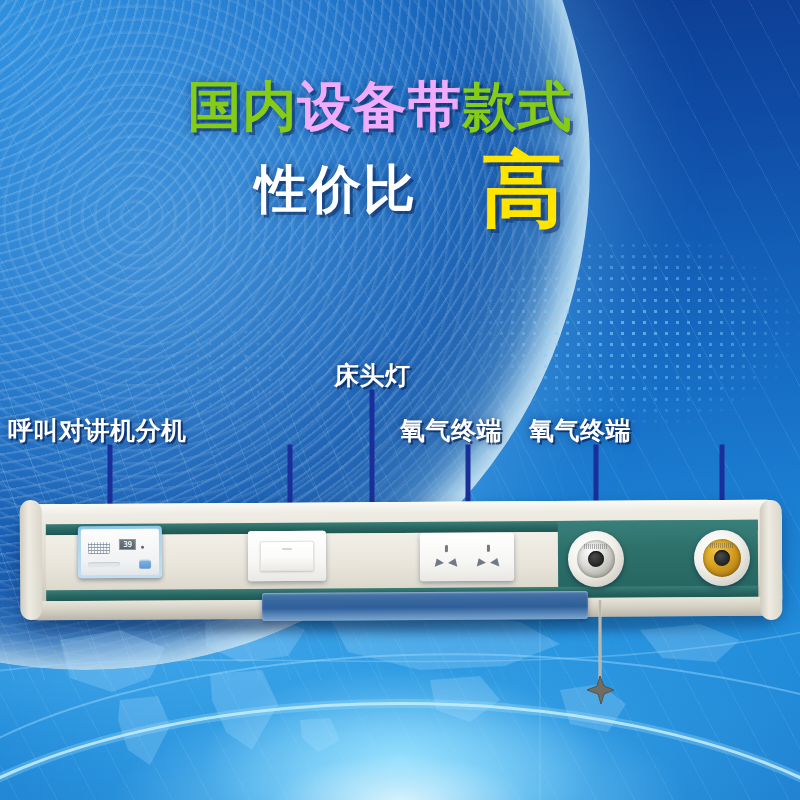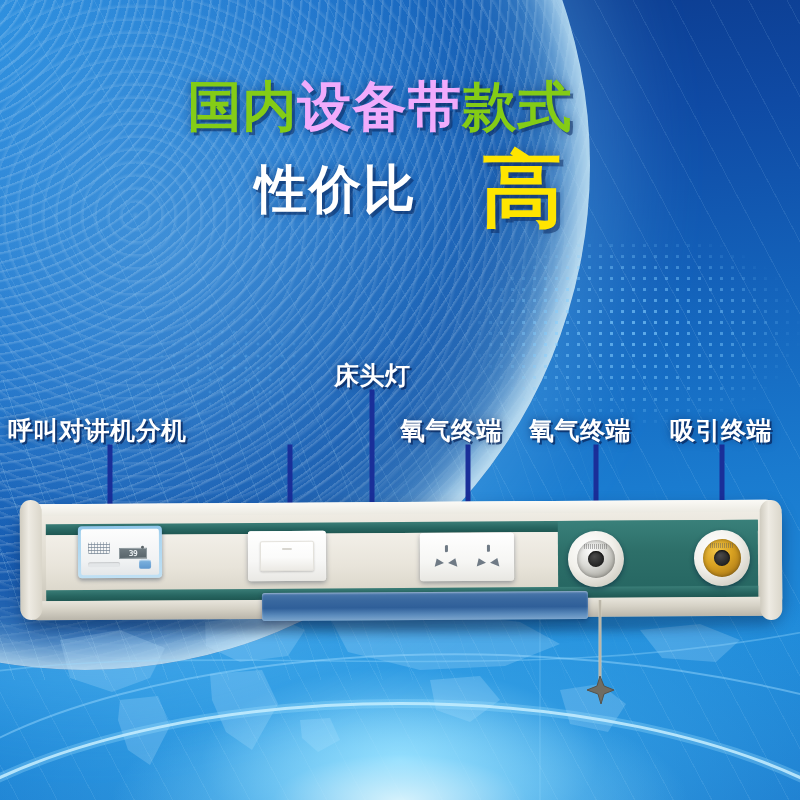--- a/index.html
+++ b/index.html
@@ -376,7 +376,6 @@
   <div class="callout-label" style="left:334px;top:359px;">床头灯</div>
   <div class="callout-label" style="left:400px;top:414px;">氧气终端</div>
   <div class="callout-label" style="left:529px;top:414px;">氧气终端</div>
-  <div class="callout-label" style="left:670px;top:414px;">吸引终端</div>
 
   <div class="bar-shadow"></div>
   <div id="bar">

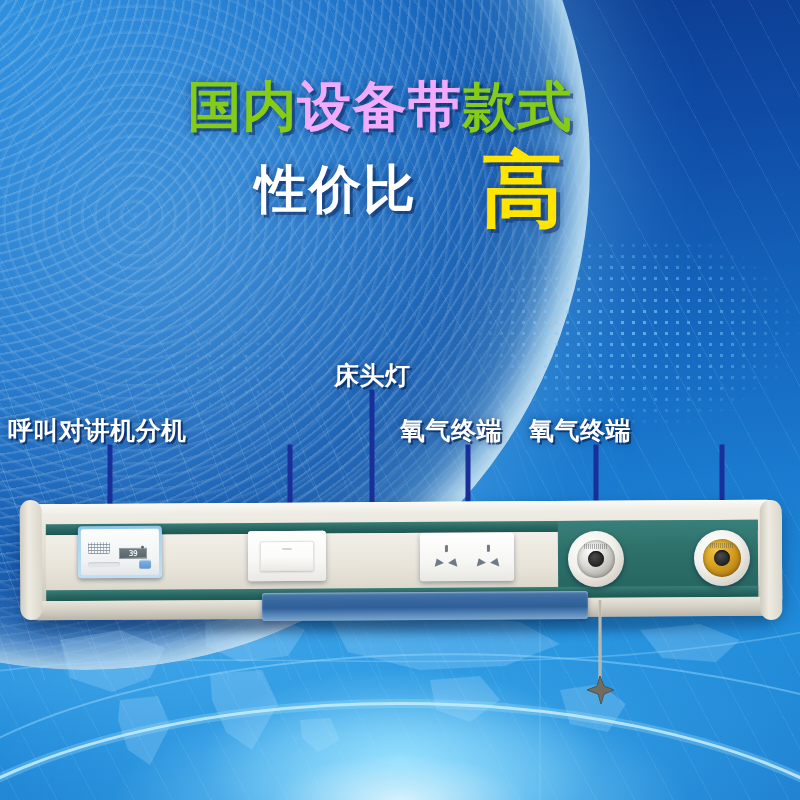--- a/index.html
+++ b/index.html
@@ -220,7 +220,7 @@
     border-radius:2px;
   }
   .ic-display {
-    position:absolute; left:38px; top:19px; width:28px; height:11px;
+    position:absolute; left:38px; top:10px; width:17px; height:11px;
     background:linear-gradient(180deg,#6e7a80,#59656b);
     border:1px solid #8d989d;
     color:#e9eef0; font-size:8px; font-weight:bold;

